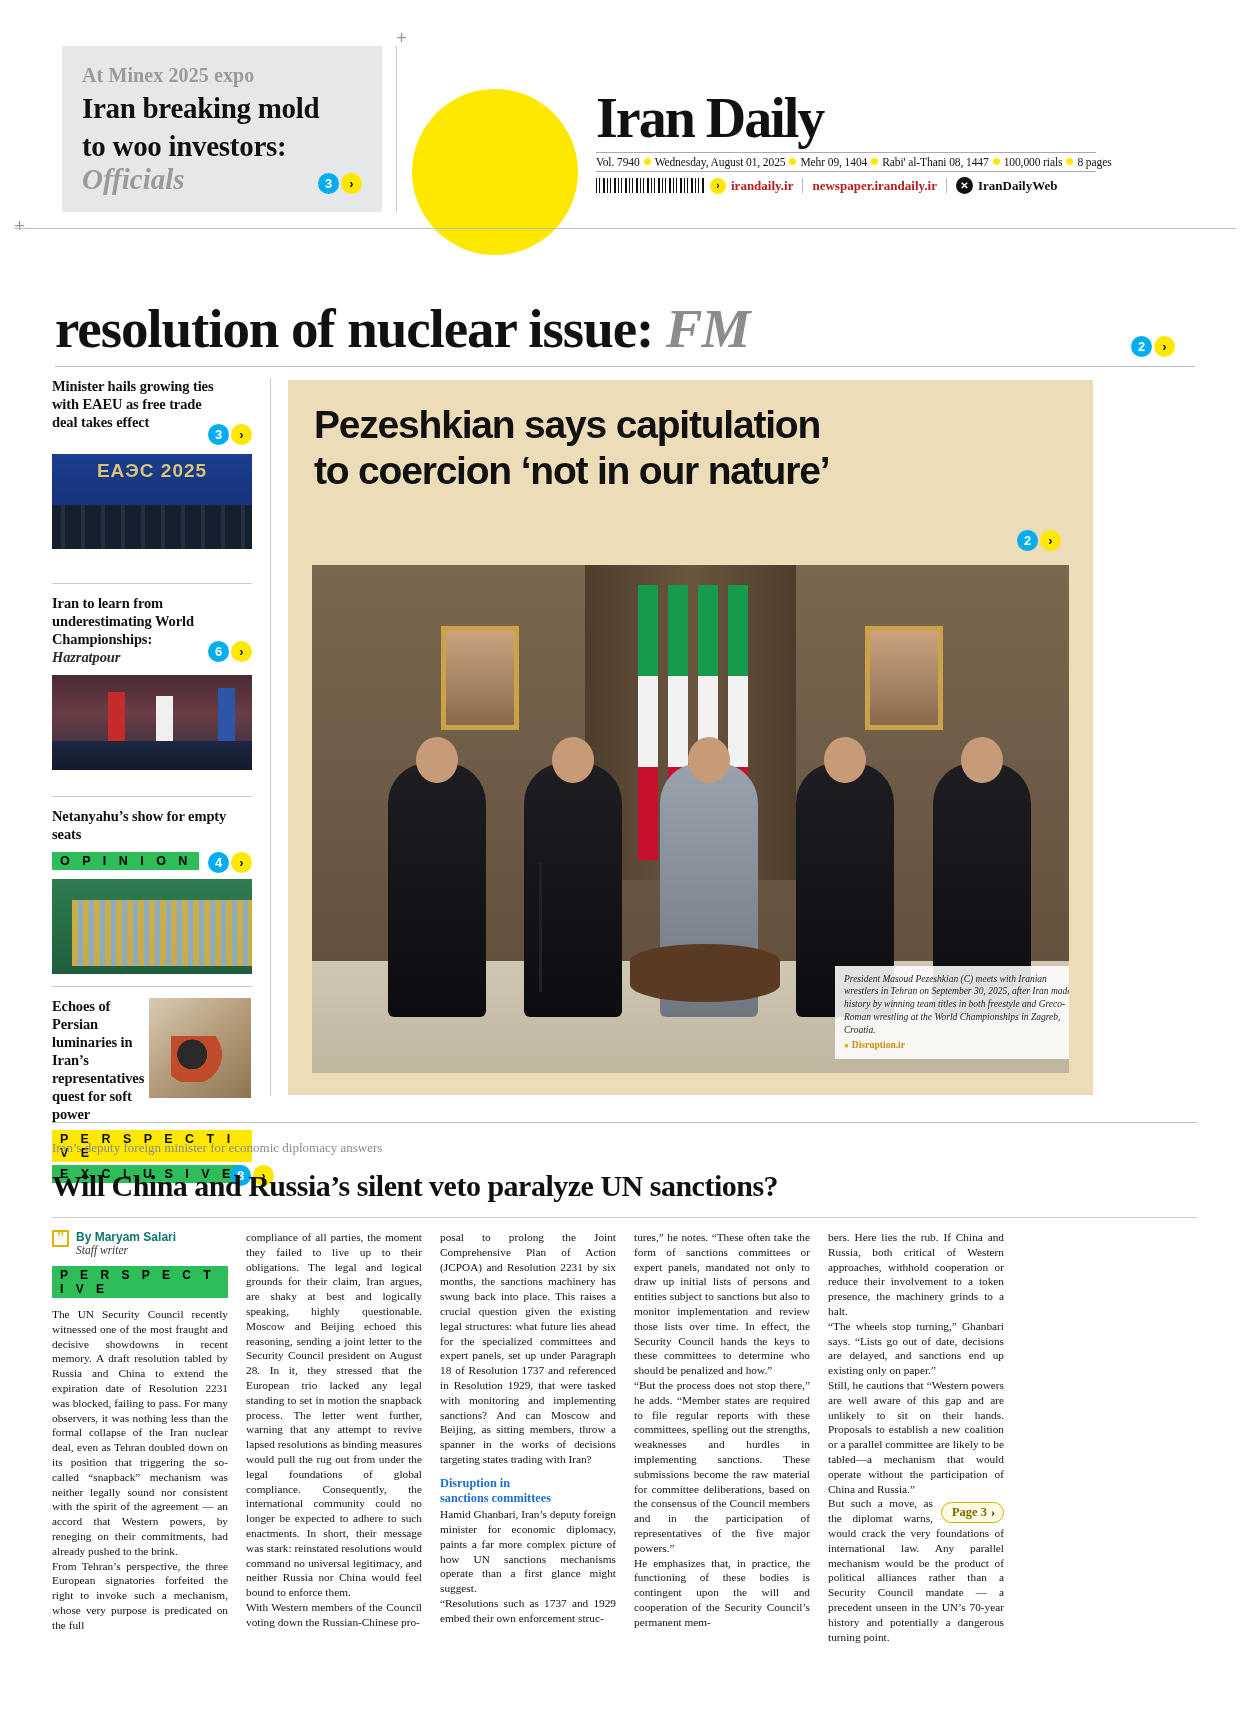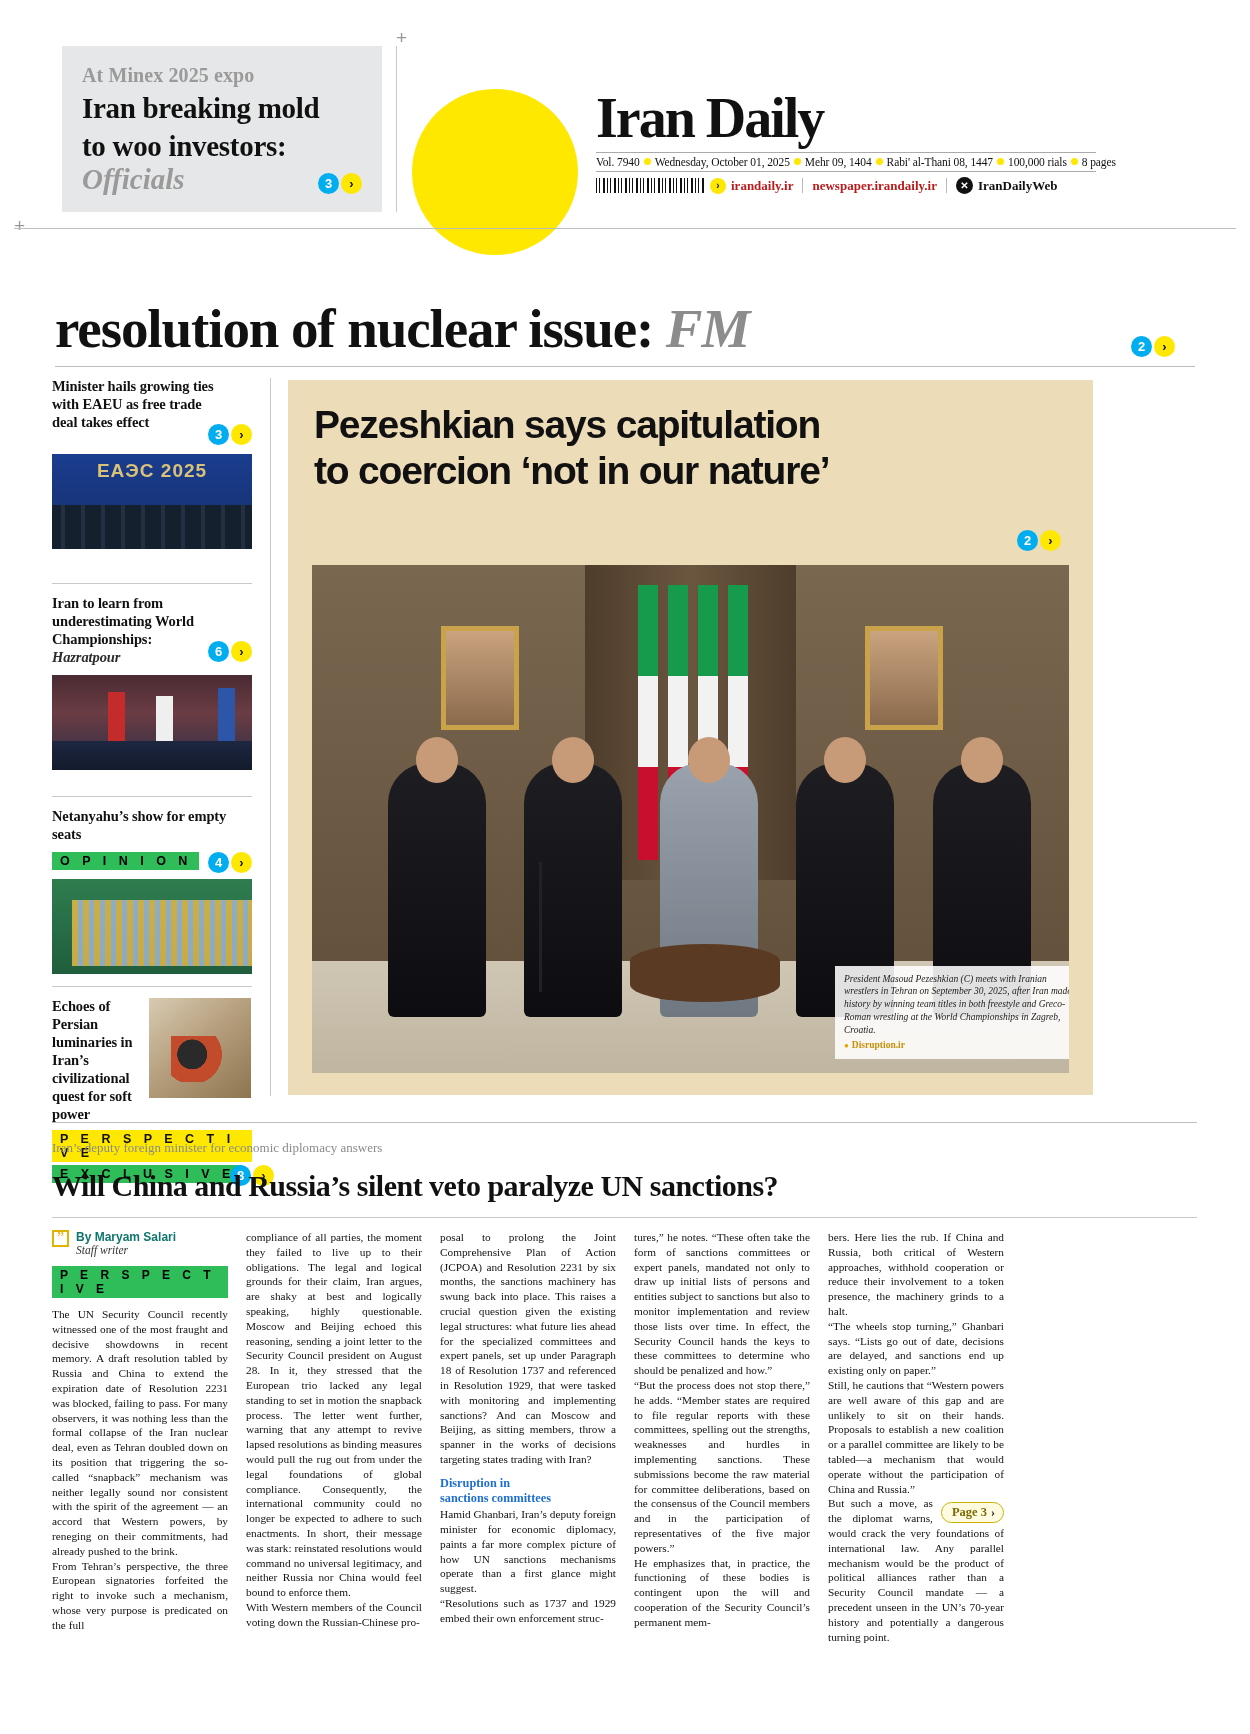--- a/index.html
+++ b/index.html
@@ -222,7 +222,7 @@
       <div class="masthead-title">Iran Daily</div>
 
       <div class="infoline">
-        <span>Vol. 7940</span><span class="bullet"></span><span>Wednesday, October 01, 2025</span><span class="bullet"></span><span>Mehr 09, 1404</span><span class="bullet"></span><span>Rabi' al-Thani 08, 1447</span><span class="bullet"></span><span>100,000 rials</span><span class="bullet"></span><span>8 pages</span>
+        <span>Vol. 7940</span><span class="bullet"></span><span>Wednesday, August 01, 2025</span><span class="bullet"></span><span>Mehr 09, 1404</span><span class="bullet"></span><span>Rabi' al-Thani 08, 1447</span><span class="bullet"></span><span>100,000 rials</span><span class="bullet"></span><span>8 pages</span>
       </div>
 
       <div class="linkline">

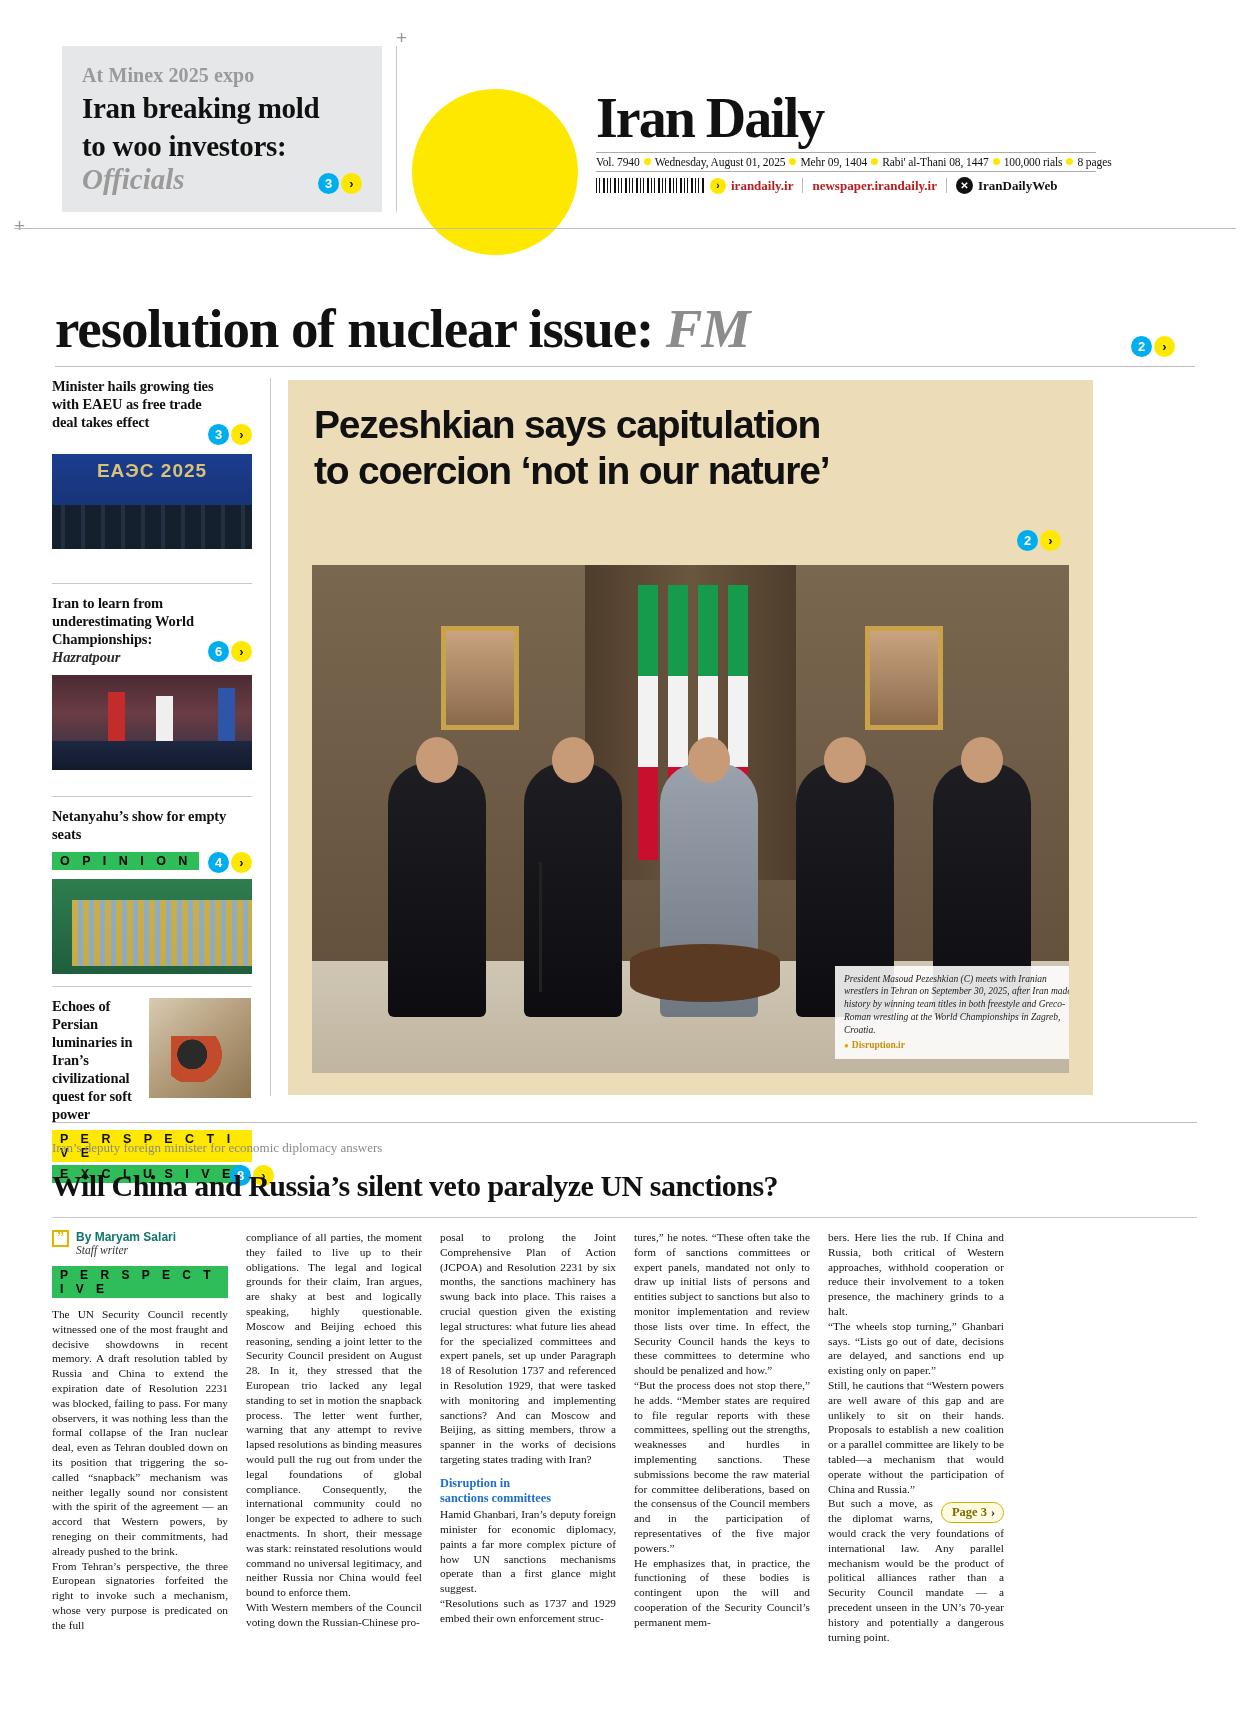--- a/index.html
+++ b/index.html
@@ -293,7 +293,7 @@
 
     <div class="sb-item">
       <div style="display:flex; gap:9px;">
-        <div class="sb-title" style="width:88px;">Echoes of Persian luminaries in Iran’s civilizational quest for soft power</div>
+        <div class="sb-title" style="width:88px;">Echoes of Persian luminaries in Iran’s representatives quest for soft power</div>
         <div class="img-art" style="width:102px; height:100px; flex:0 0 auto;"></div>
       </div>
       <div style="margin-top:6px;">

